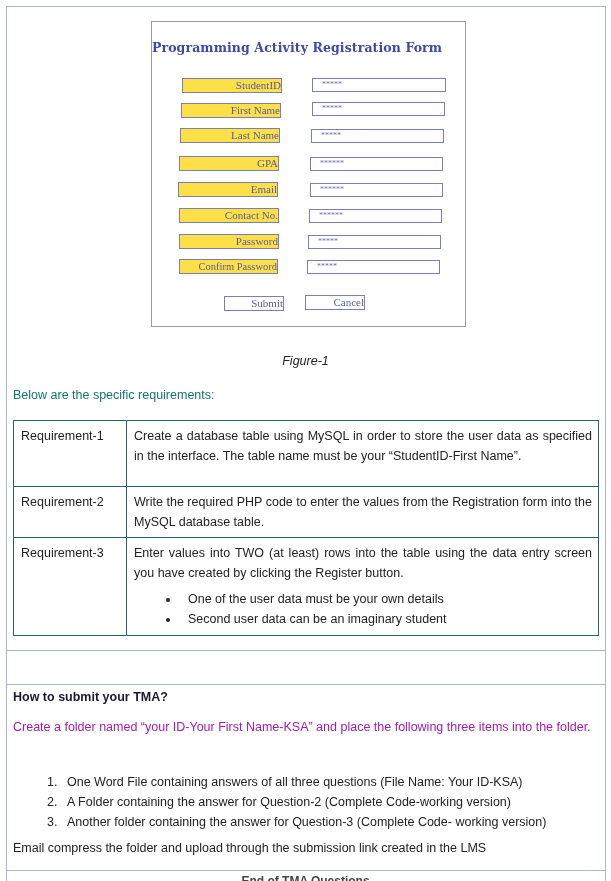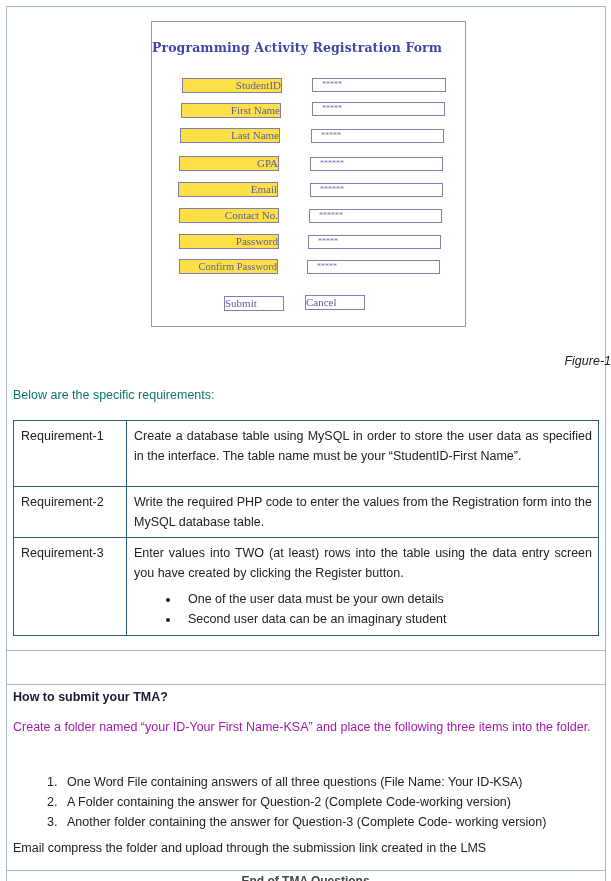--- a/index.html
+++ b/index.html
@@ -27,7 +27,7 @@
              line-height: 12px; padding-left: 9px; box-sizing: content-box; background: #fff; }
   .f-btn { position: absolute; height: 13px; border: 1px solid #7c7fb5;
            font-family: "Liberation Serif", "DejaVu Serif", serif; font-size: 11px;
-           color: #5a5c9e; text-align: left; line-height: 13px; background: #fff; cursor: pointer; }
+           color: #5a5c9e; text-align: right; line-height: 13px; background: #fff; cursor: pointer; }
 
   .caption { position: absolute; left: 0; width: 611px; top: 354px; text-align: right;
              font-style: italic; font-size: 12.5px; color: #222; }

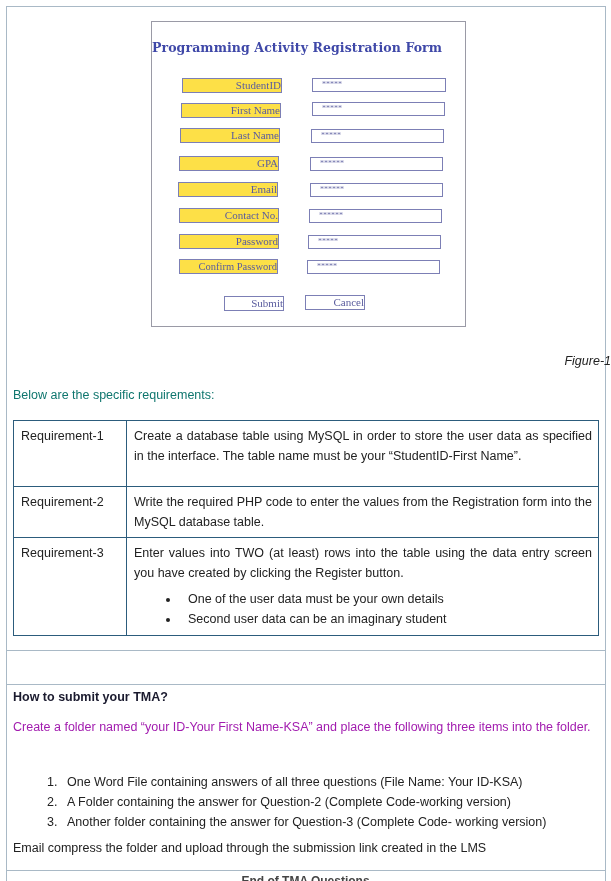--- a/index.html
+++ b/index.html
@@ -29,7 +29,7 @@
            font-family: "Liberation Serif", "DejaVu Serif", serif; font-size: 11px;
            color: #5a5c9e; text-align: right; line-height: 13px; background: #fff; cursor: pointer; }
 
-  .caption { position: absolute; left: 0; width: 611px; top: 354px; text-align: right;
+  .caption { position: absolute; left: 0; width: 611px; top: 354px; text-align: center;
              font-style: italic; font-size: 12.5px; color: #222; }
   .intro { position: absolute; left: 13px; top: 388px; font-size: 12.5px; color: #0f766e; }
 

